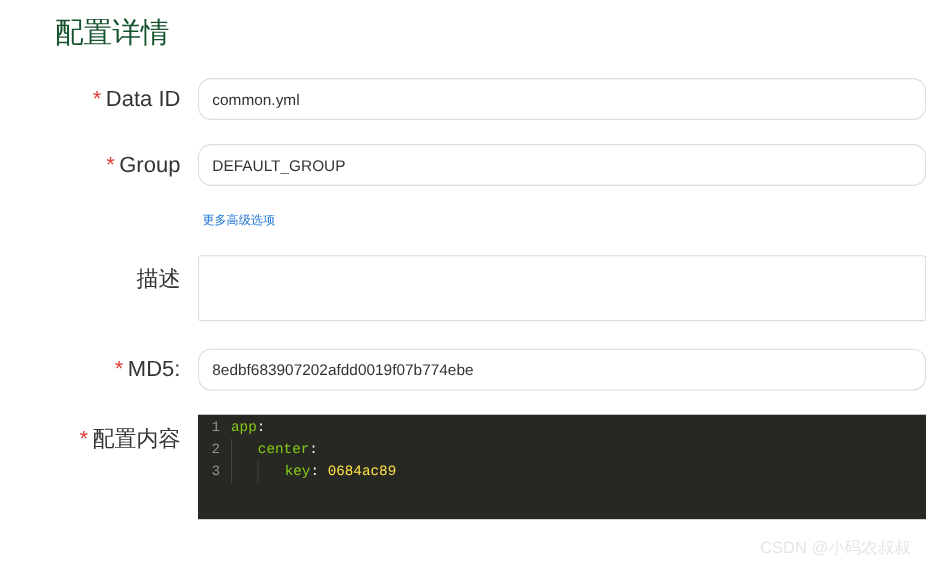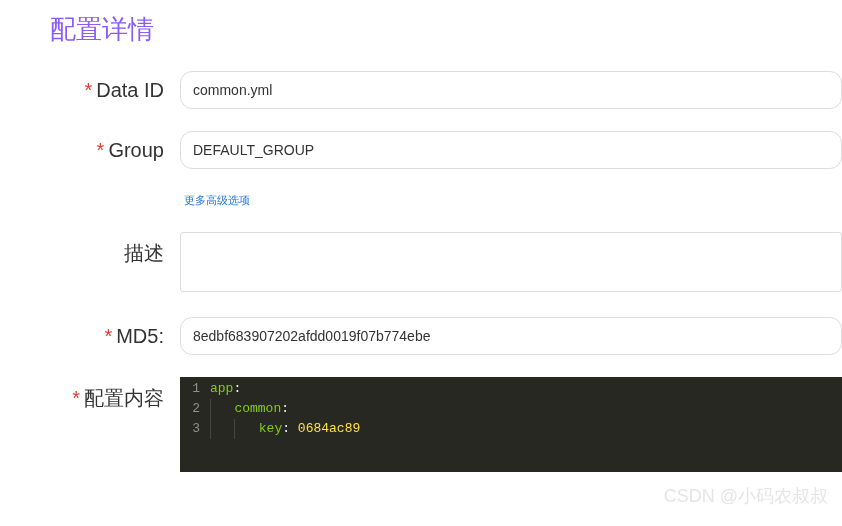--- a/index.html
+++ b/index.html
@@ -16,7 +16,7 @@
   .page-title {
     font-size: 26px;
     font-weight: 400;
-    color: #8b5cf6;
+    color: #14532d;
     padding: 12px 0 24px 50px;
   }
   .form-row {

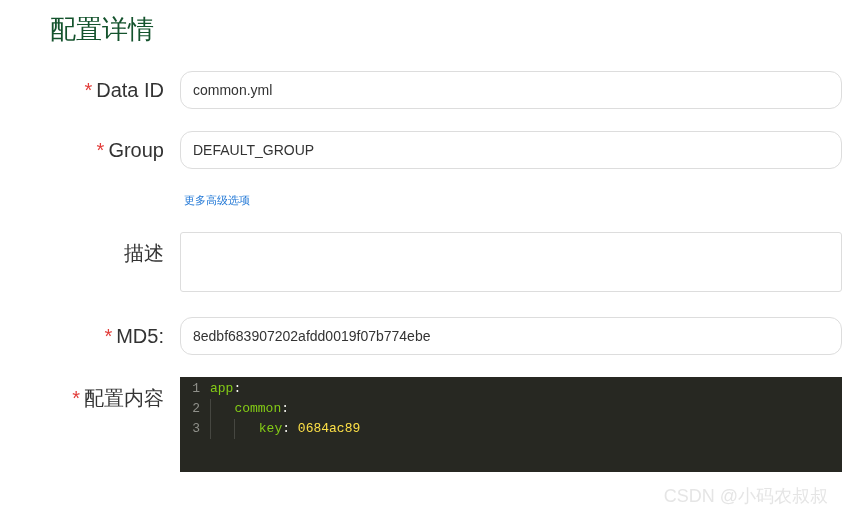--- a/index.html
+++ b/index.html
@@ -165,7 +165,7 @@
         </div>
         <div class="code-line">
           <div class="gutter">2</div>
-          <div class="code-content"><span class="indent-guide"></span>   <span class="tk-key">common</span><span class="tk-colon">:</span></div>
+          <div class="code-content"><span class="indent-guide"></span>   <span class="tk-key">center</span><span class="tk-colon">:</span></div>
         </div>
         <div class="code-line">
           <div class="gutter">3</div>

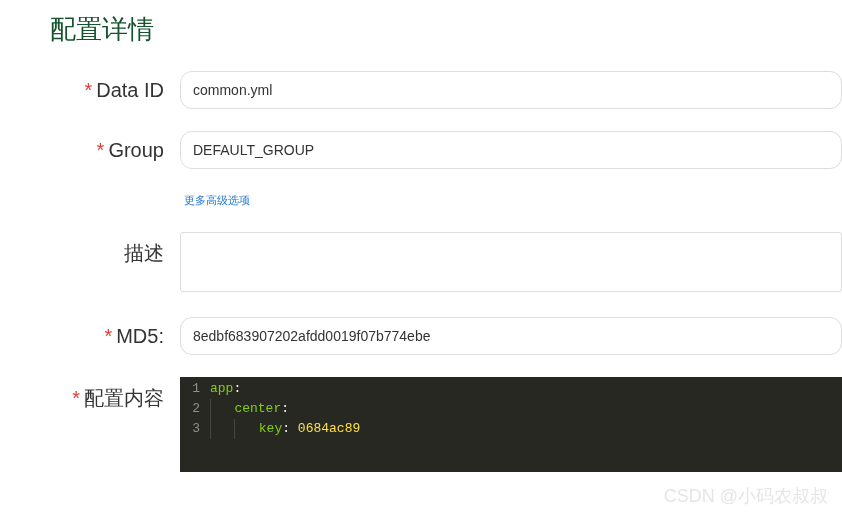--- a/index.html
+++ b/index.html
@@ -107,7 +107,7 @@
     position: absolute;
     right: 14px;
     bottom: 18px;
-    font-size: 18px;
+    font-size: 15px;
     color: rgba(220,220,220,0.75);
     pointer-events: none;
     font-family: "Microsoft YaHei", sans-serif;

